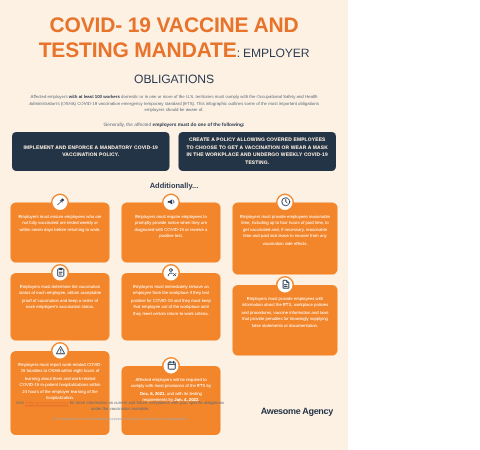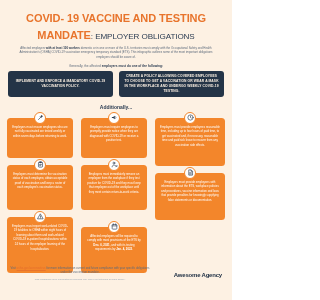--- a/index.html
+++ b/index.html
@@ -22,7 +22,7 @@
     line-height: 1.05;
   }
   .hdr-title .t1 {
-    font-size: 11px;
+    font-size: 14px;
     font-weight: bold;
     color: #e8742c;
     letter-spacing: -0.1px;

